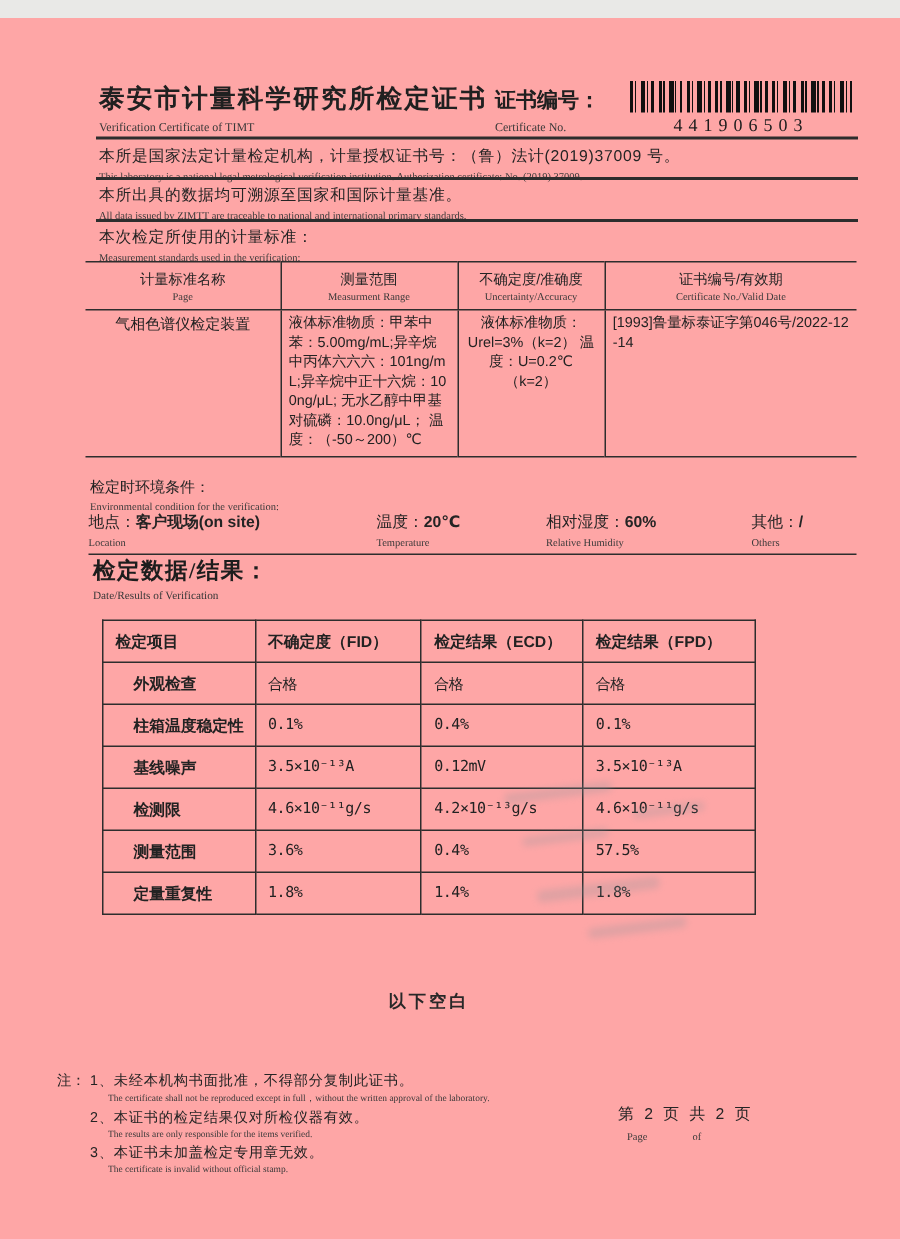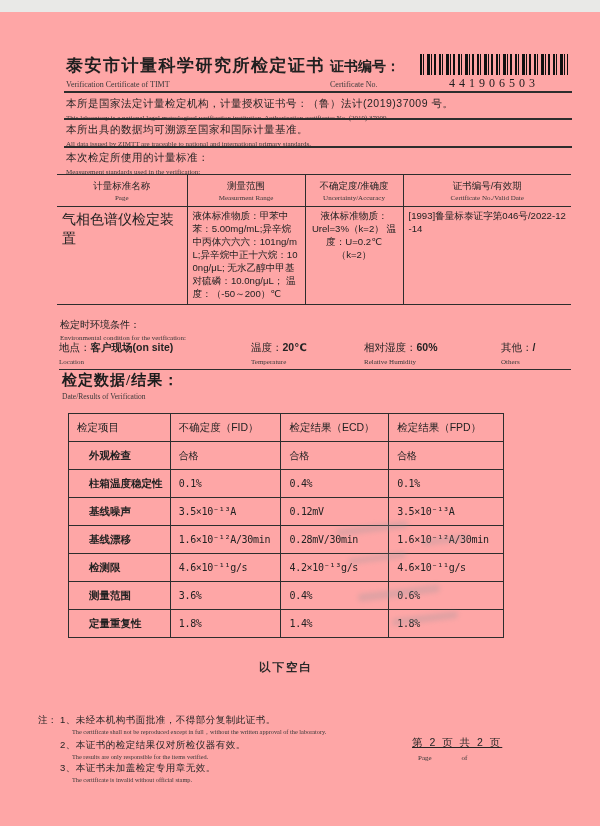--- a/index.html
+++ b/index.html
@@ -38,7 +38,7 @@
   .std-table thead .hen{font-size:7px;display:block;margin-top:1px;}
   .std-table td{vertical-align:top;padding:3px 5px;line-height:1.35;color:#242424;}
   .std-table td+td, .std-table th+th{border-left:1.2px solid #2f2f2f;}
-  .std-name{text-align:left;font-size:14px;}
+  .std-name{text-align:center;font-size:10px;}
   .std-range{font-size:9.6px;word-break:break-all;text-align:left;}
   .std-unc{font-size:9.6px;text-align:center;}
   .std-cert{font-size:9.6px;word-break:break-all;}

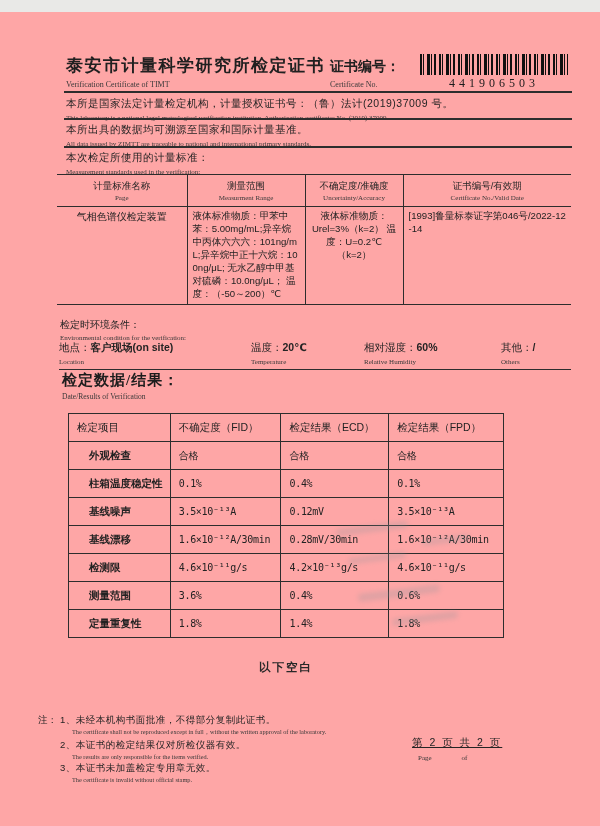--- a/index.html
+++ b/index.html
@@ -60,7 +60,7 @@
   .res-table{width:436px;font-size:10.5px;table-layout:fixed;}
   .res-table th,.res-table td{border:1.2px solid #2f2f2f;height:27px;
     text-align:left;vertical-align:middle;padding:0 0 0 8px;color:#242424;}
-  .res-table th{font-weight:400;font-size:10.5px;}
+  .res-table th{font-weight:700;font-size:10.5px;}
   .res-table td.lbl{font-weight:700;padding-left:20px;}
   .res-table td.val{font-family:"DejaVu Sans Mono",monospace;font-size:10px;letter-spacing:-0.3px;}
   .c1{width:101px;} .c2{width:110px;} .c3{width:107px;} .c4{width:114px;}

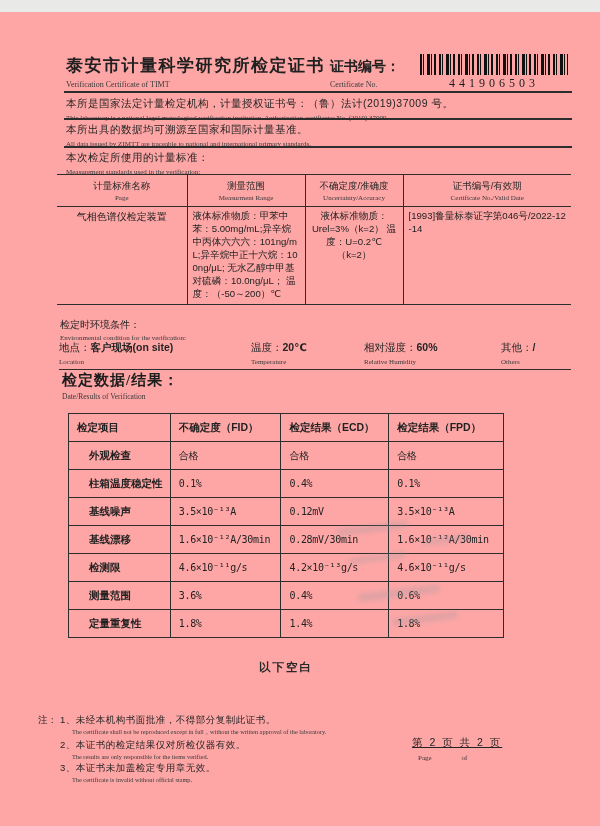--- a/index.html
+++ b/index.html
@@ -209,12 +209,6 @@
         <td class="val">3.5×10⁻¹³A</td>
       </tr>
       <tr>
-        <td class="lbl">基线漂移</td>
-        <td class="val">1.6×10⁻¹²A/30min</td>
-        <td class="val">0.28mV/30min</td>
-        <td class="val">1.6×10⁻¹²A/30min</td>
-      </tr>
-      <tr>
         <td class="lbl">检测限</td>
         <td class="val">4.6×10⁻¹¹g/s</td>
         <td class="val">4.2×10⁻¹³g/s</td>

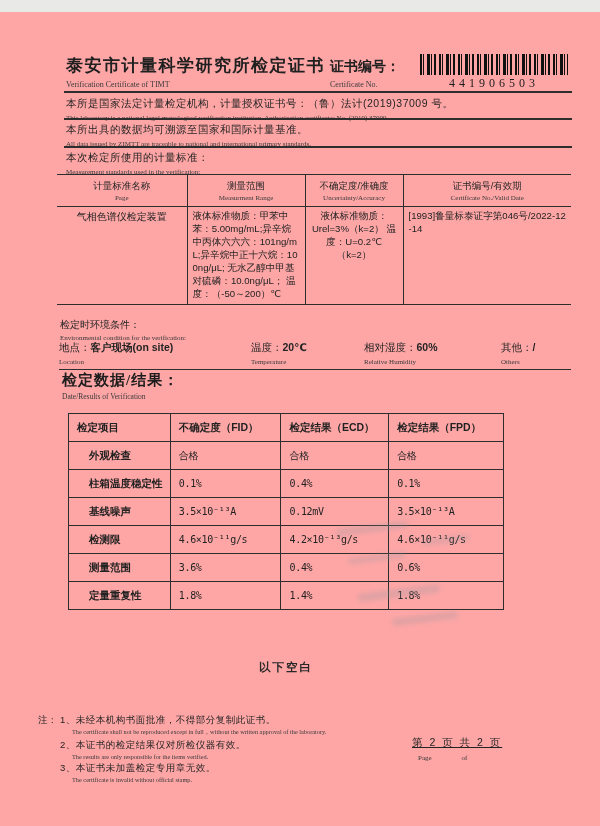--- a/index.html
+++ b/index.html
@@ -218,7 +218,7 @@
         <td class="lbl">测量范围</td>
         <td class="val">3.6%</td>
         <td class="val">0.4%</td>
-        <td class="val">0.6%</td>
+        <td class="val">57.5%</td>
       </tr>
       <tr>
         <td class="lbl">定量重复性</td>

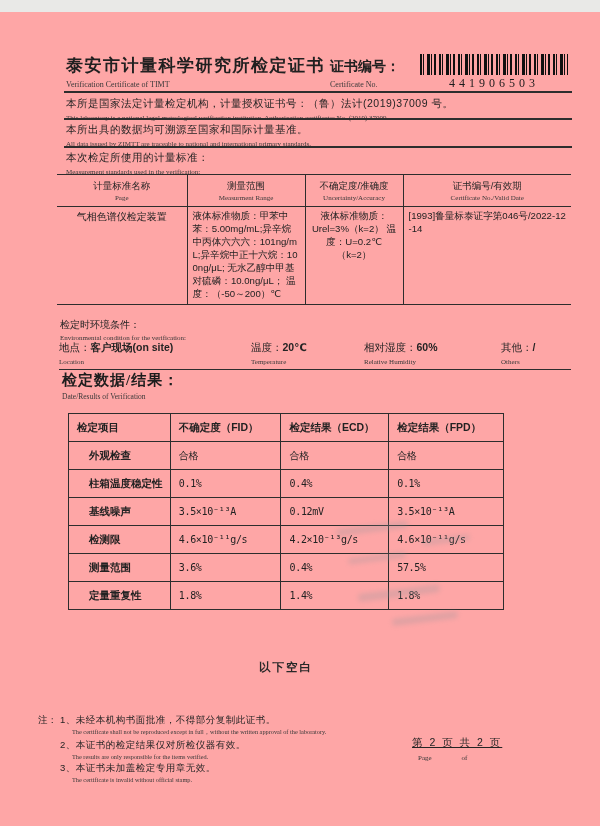--- a/index.html
+++ b/index.html
@@ -72,7 +72,7 @@
   .note-label{width:22px;flex:none;}
   .note-cn{letter-spacing:.5px;}
   .note-en{font-size:6.3px;margin:1px 0 2px 12px;}
-  .page-cn{font-size:10.5px;letter-spacing:2px;color:#262626;text-decoration:underline;}
+  .page-cn{font-size:10.5px;letter-spacing:2px;color:#262626;}
   .page-en{display:flex;font-size:7px;margin-top:4px;}
   .page-en .pl{margin-left:6px;text-align:center;} .page-en .pr{margin-left:30px;}
 

